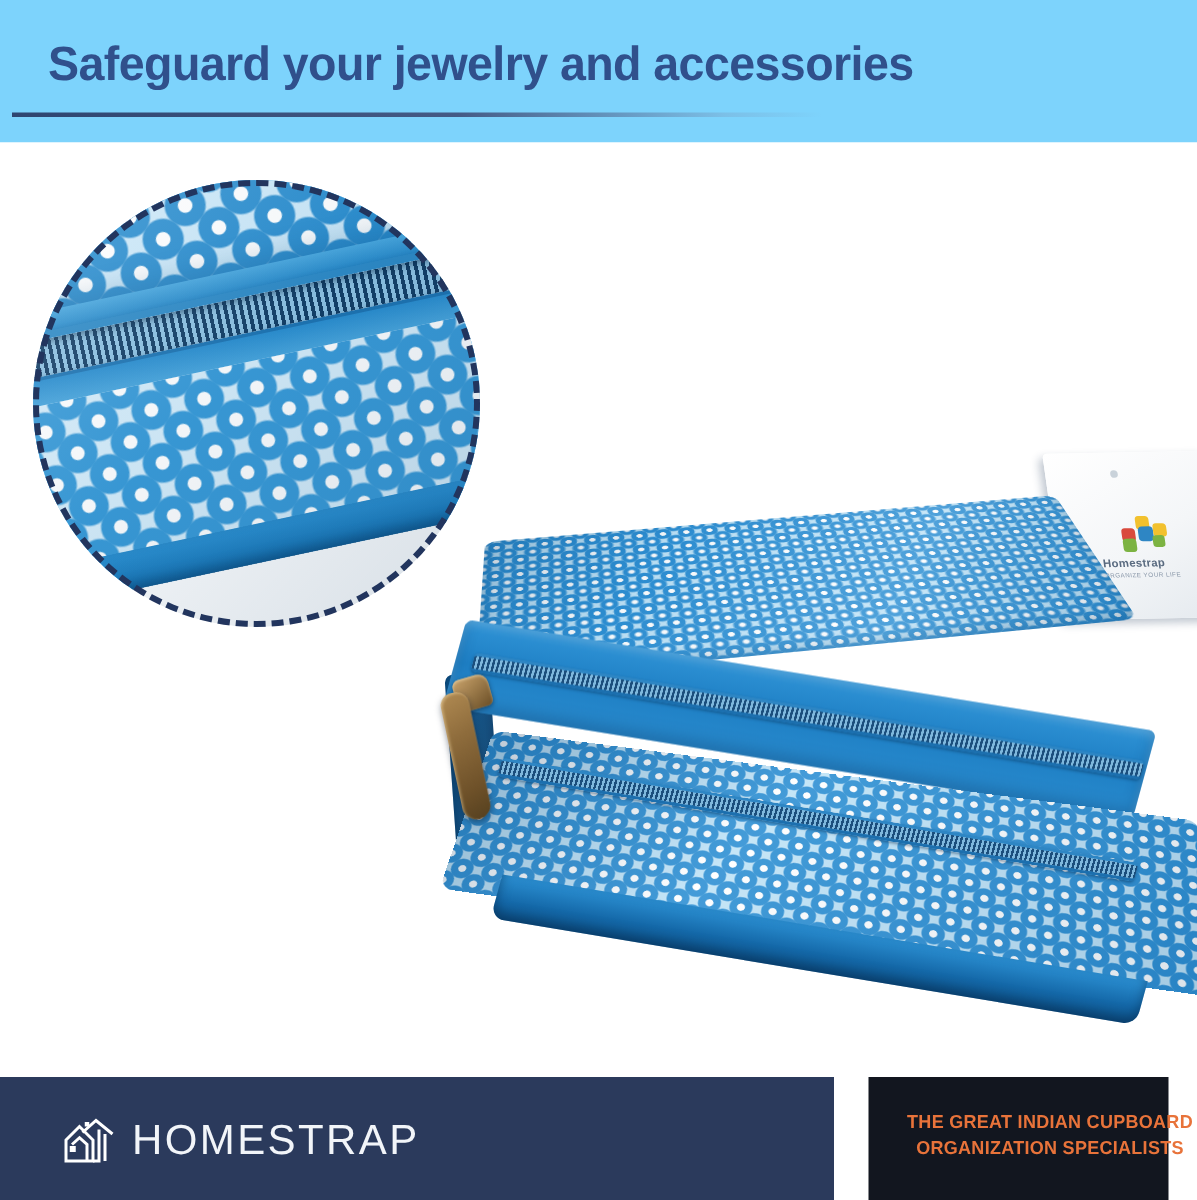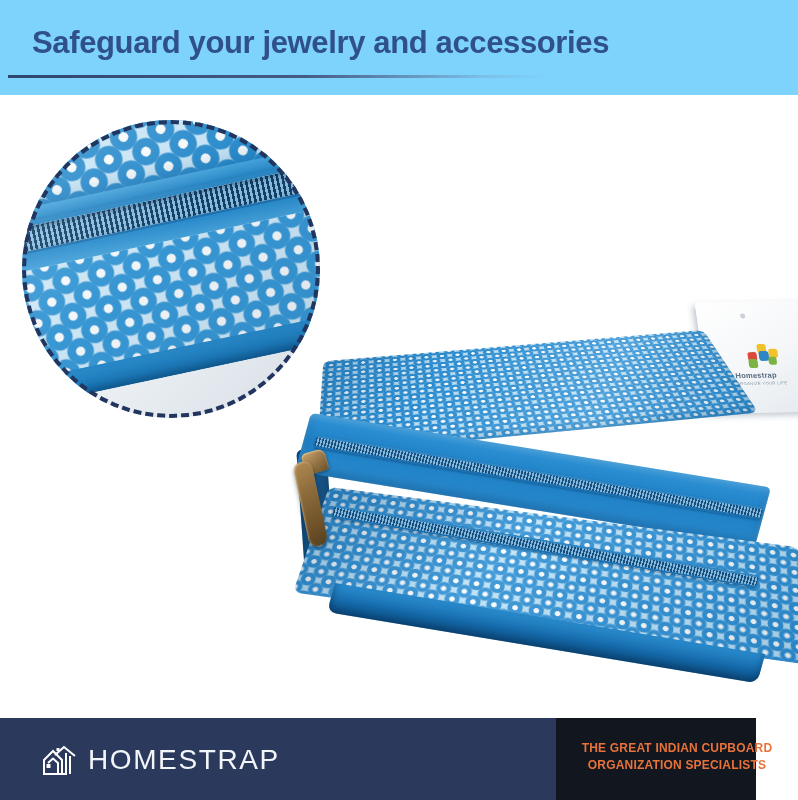--- a/index.html
+++ b/index.html
@@ -282,7 +282,7 @@
     background:#2B3A5C;
   }
   #footer-right {
-    position:absolute; left:556px; top:0; width:200px; height:82px;
+    position:absolute; left:579px; top:0; width:200px; height:82px;
     background:#12161F;
   }
   #logo-mark {

